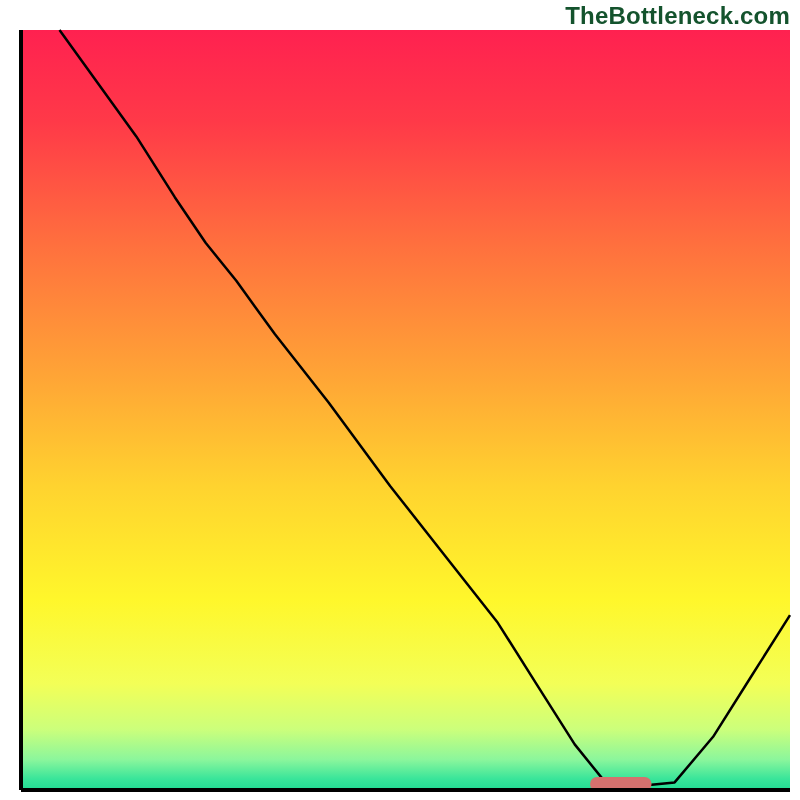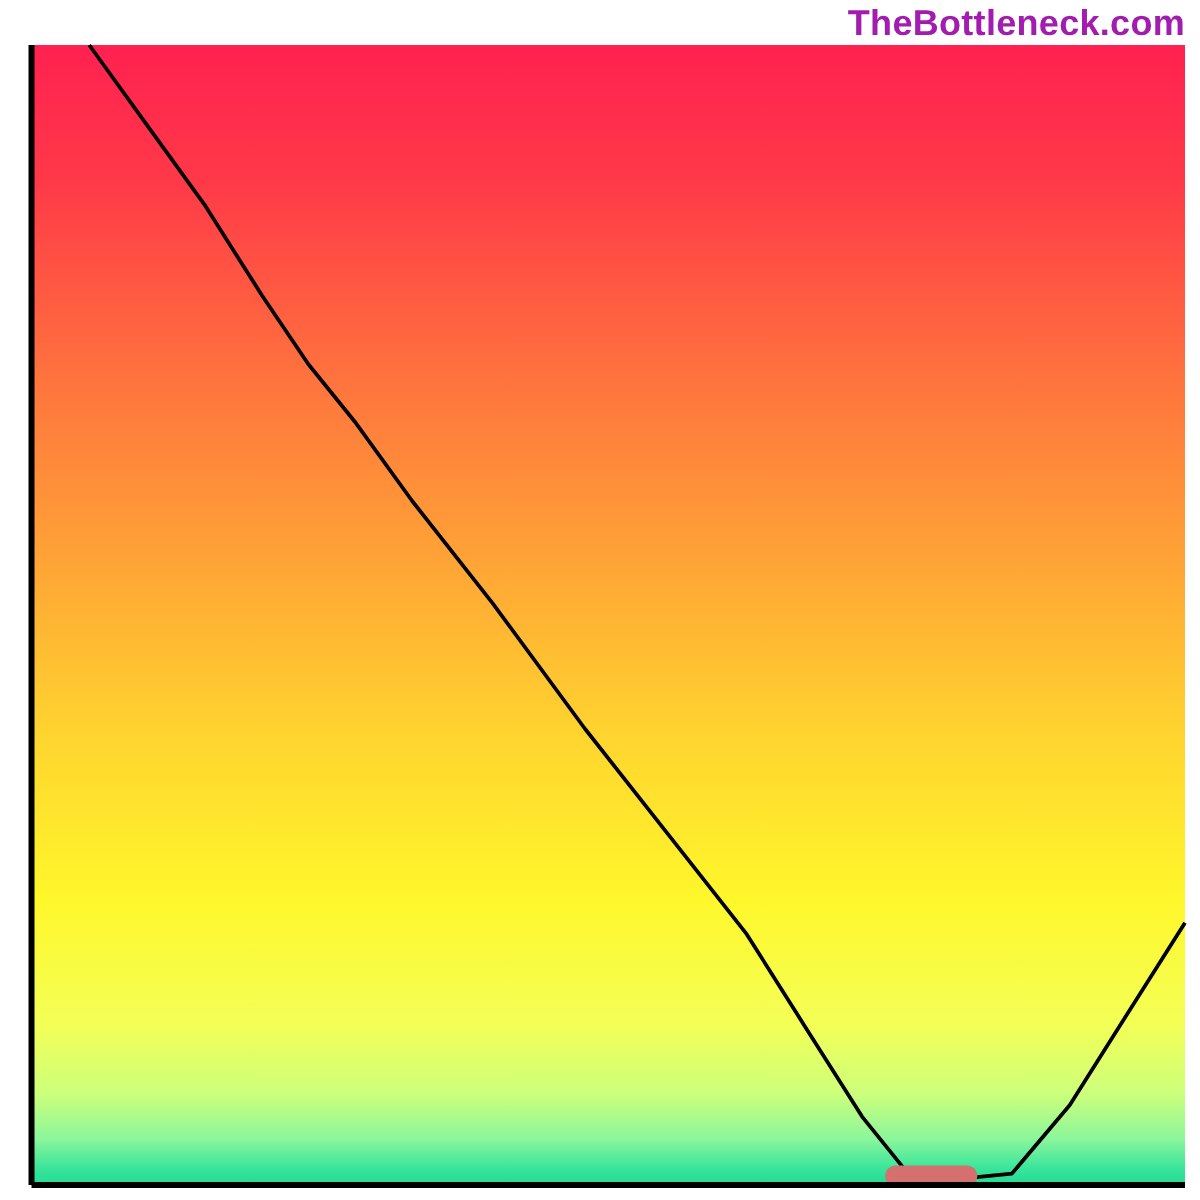--- a/index.html
+++ b/index.html
@@ -21,7 +21,7 @@
     right: 10px;
     font-size: 24px;
     font-weight: bold;
-    color: #a21caf;
+    color: #14532d;
     letter-spacing: 0.2px;
   }
   svg.plot {

